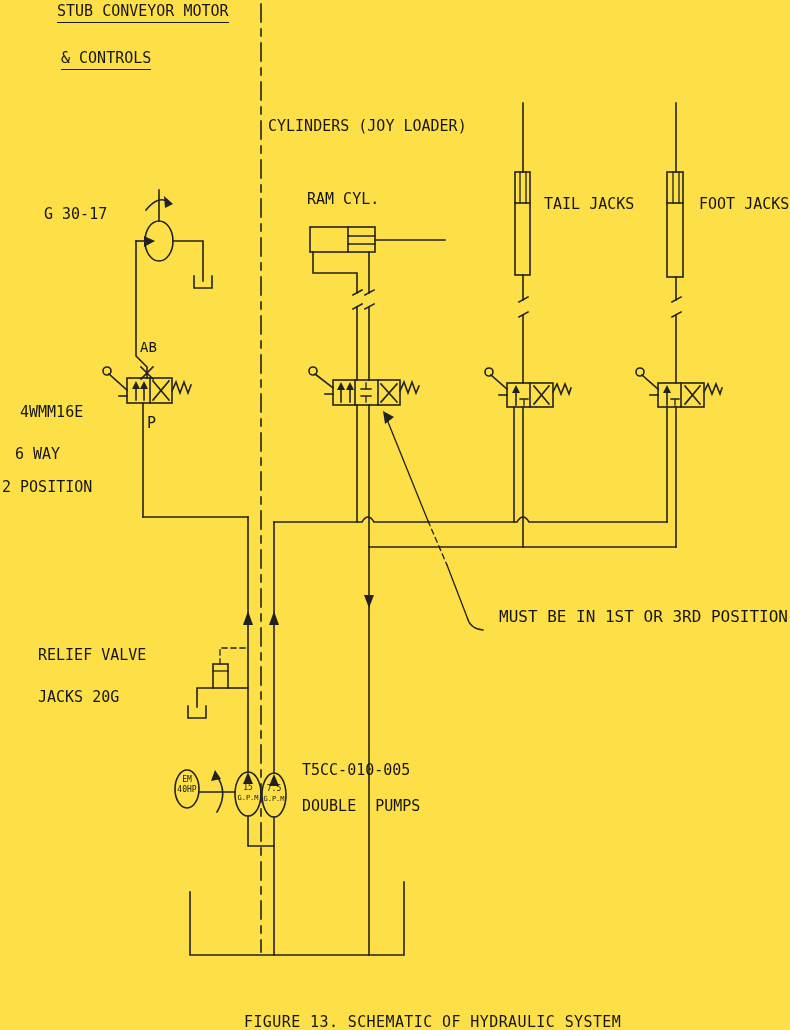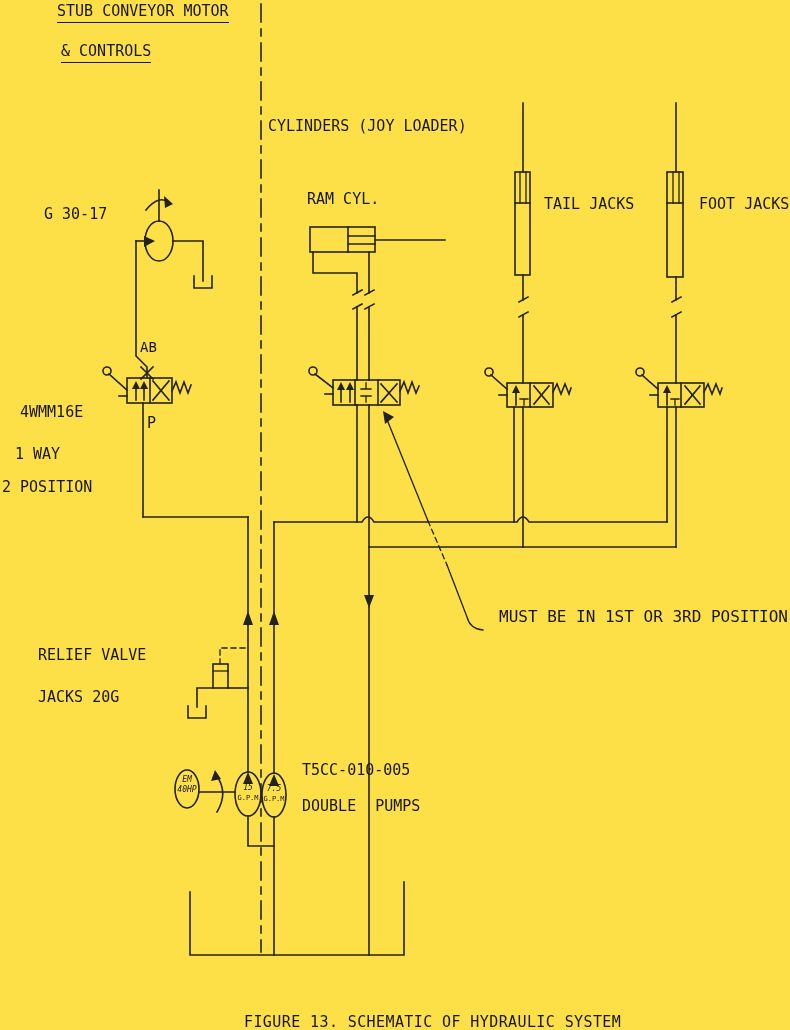--- a/index.html
+++ b/index.html
@@ -204,7 +204,7 @@
   </svg>
 
   <div class="lbl u" style="left:57px;top:3px;">STUB CONVEYOR MOTOR</div>
-  <div class="lbl u" style="left:61px;top:43px;">&amp; CONTROLS</div>
+  <div class="lbl u" style="left:61px;top:50px;">&amp; CONTROLS</div>
 
   <div class="lbl" style="left:268px;top:118px;"><span class="u">CYLINDERS</span><span> (JOY LOADER)</span></div>
 

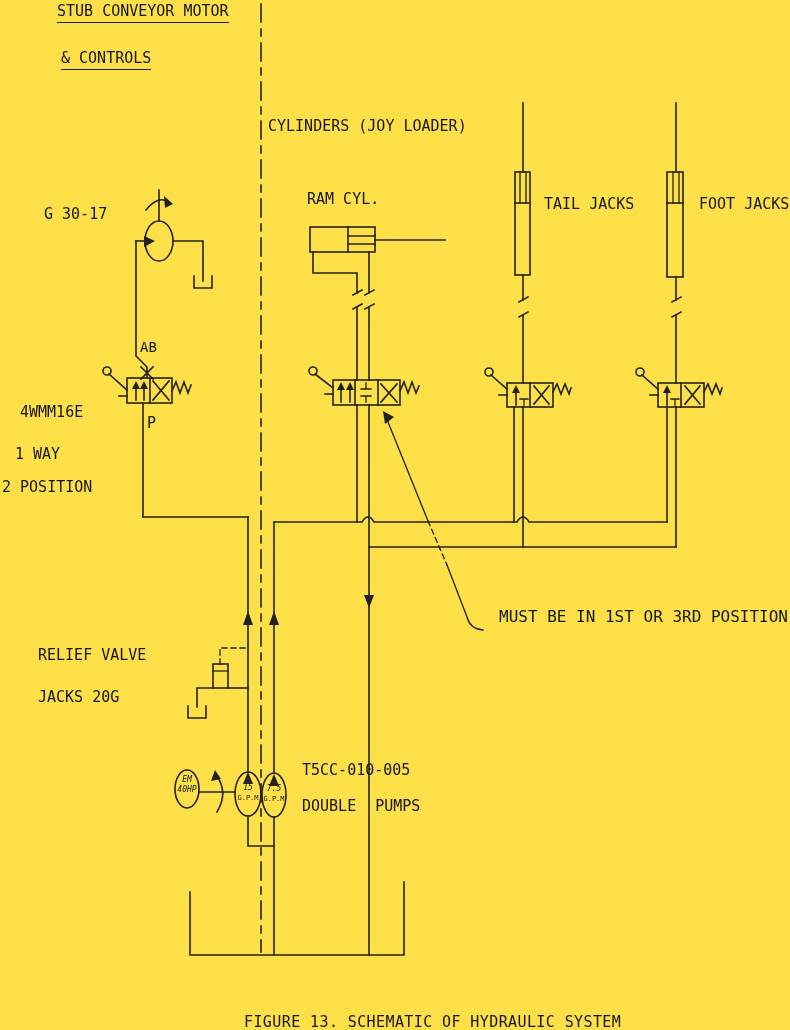--- a/index.html
+++ b/index.html
@@ -216,7 +216,7 @@
   <div class="lbl sm" style="left:140px;top:339px;">AB</div>
   <div class="lbl" style="left:20px;top:404px;">4WMM16E</div>
   <div class="lbl" style="left:147px;top:415px;">P</div>
-  <div class="lbl" style="left:15px;top:446px;">1 WAY</div>
+  <div class="lbl" style="left:15px;top:446px;">6 WAY</div>
   <div class="lbl" style="left:2px;top:479px;">2 POSITION</div>
 
   <div class="lbl" style="left:38px;top:647px;">RELIEF VALVE</div>

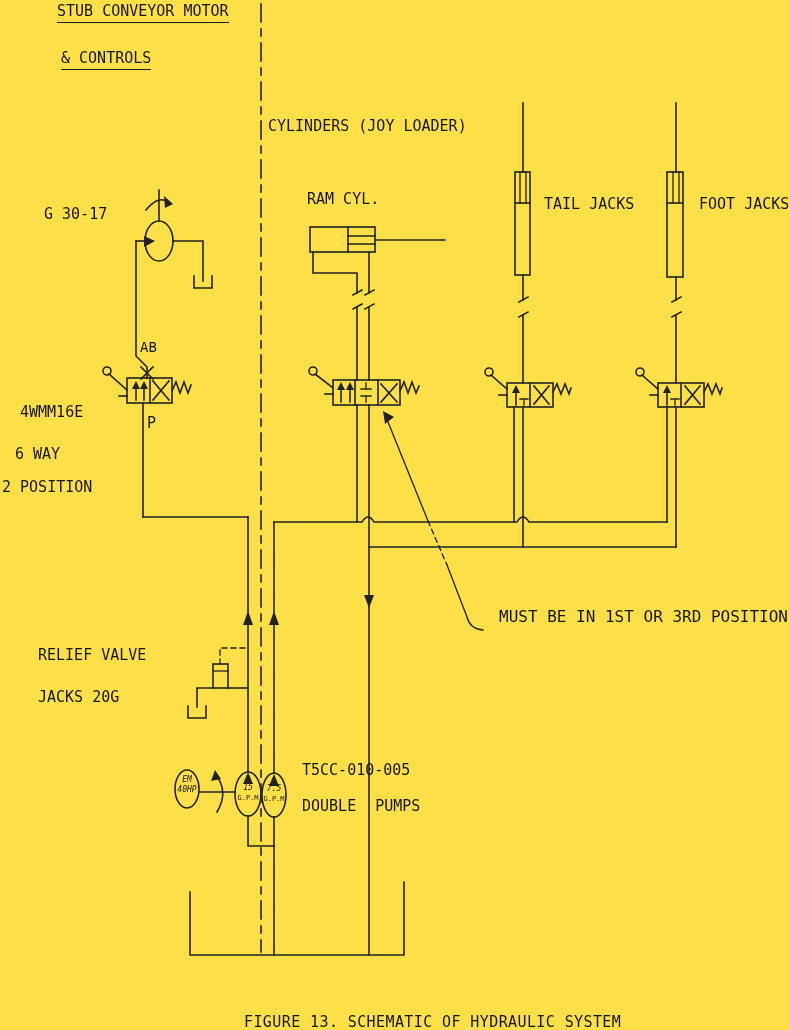--- a/index.html
+++ b/index.html
@@ -21,7 +21,7 @@
   .lbl.u{border-bottom:1.6px solid #1b1b1b;padding-bottom:2px;}
   .sm{font-size:14px;}
   .big{font-size:16px;}
-  .tiny{font-size:8px;text-align:center;white-space:nowrap;font-style:italic;}
+  .tiny{font-size:8px;text-align:center;white-space:nowrap;}
   .micro{font-size:7px;text-align:center;white-space:nowrap;}
   .wsp{word-spacing:10px;}
   .cap{letter-spacing:.4px;}

